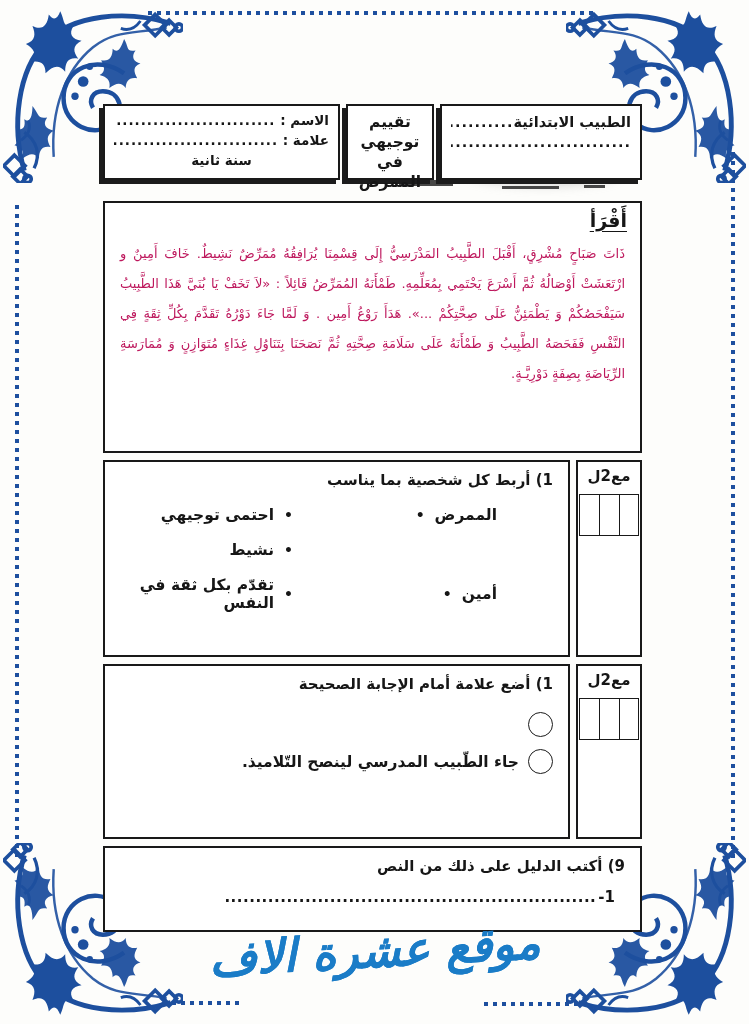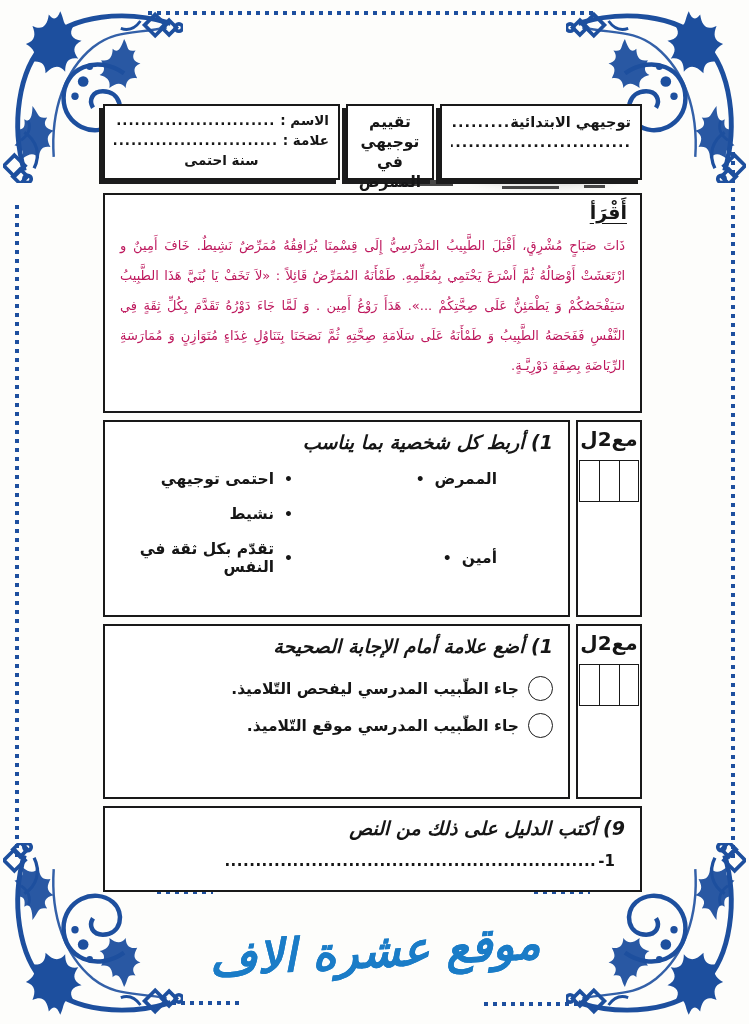--- a/index.html
+++ b/index.html
@@ -150,7 +150,7 @@
     <div class="hdr">
       <div class="cell cell-school">
         <div class="hrow">
-          <span>توجيهي الابتدائية</span>
+          <span>الطبيب الابتدائية</span>
             <span class="dotfill">................</span>
         </div>
         <div class="dotline2">..........................................</div>

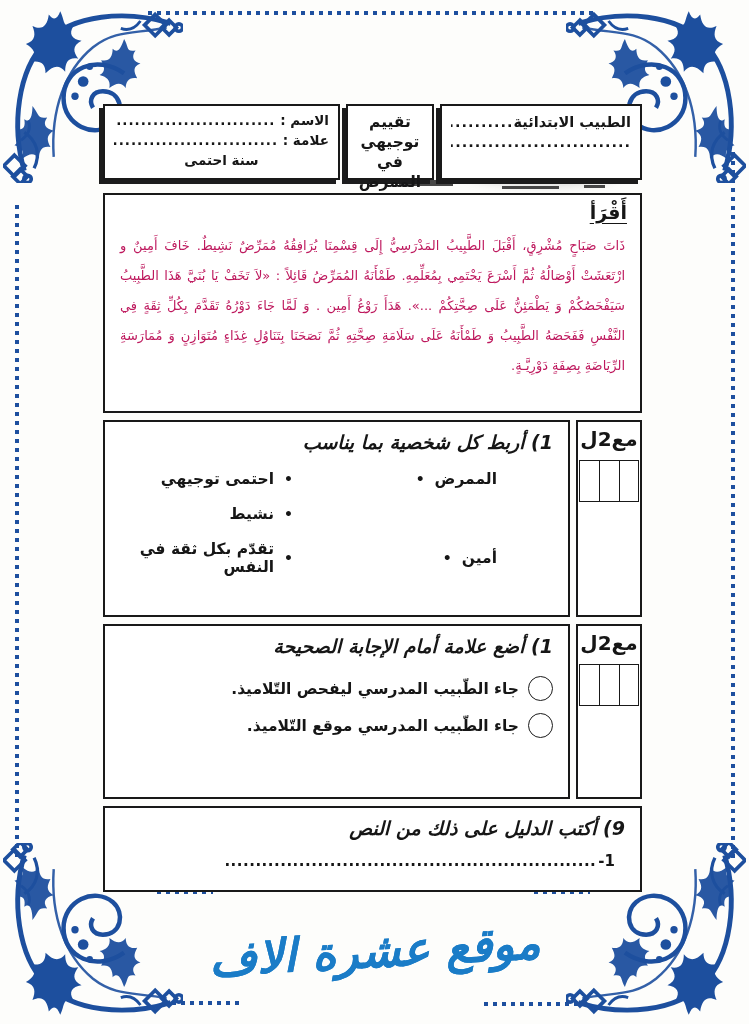--- a/index.html
+++ b/index.html
@@ -165,7 +165,7 @@
         <div class="hrow">
           <span>علامة :</span>&nbsp;<span class="dotfill">............................</span>
         </div>
-        <div class="grade">سنة احتمى</div>
+        <div class="grade">سنة ثانية</div>
       </div>
     </div>
 

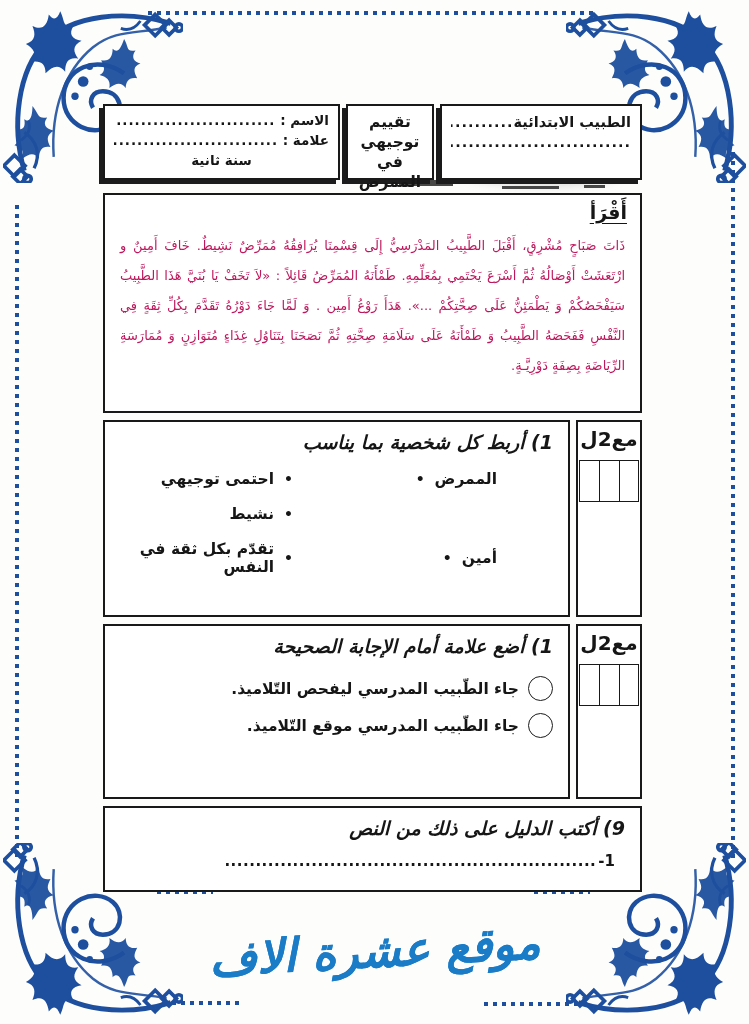--- a/index.html
+++ b/index.html
@@ -34,7 +34,7 @@
   .grade{text-align:center;margin-top:1px;}
 
   .box{background:#fff;border:2.5px solid #191919;box-sizing:border-box;}
-  .passage-box{margin-top:13px;height:220px;padding:6px 13px;}
+  .passage-box{margin-top:21px;height:252px;padding:6px 13px;}
   .read-title{display:inline-block;font-size:19px;font-weight:bold;
               text-decoration:underline;text-underline-offset:4px;}
   .passage{margin:8px 2px 0;font-size:13px;line-height:2.3;text-align:justify;color:#be185d;}

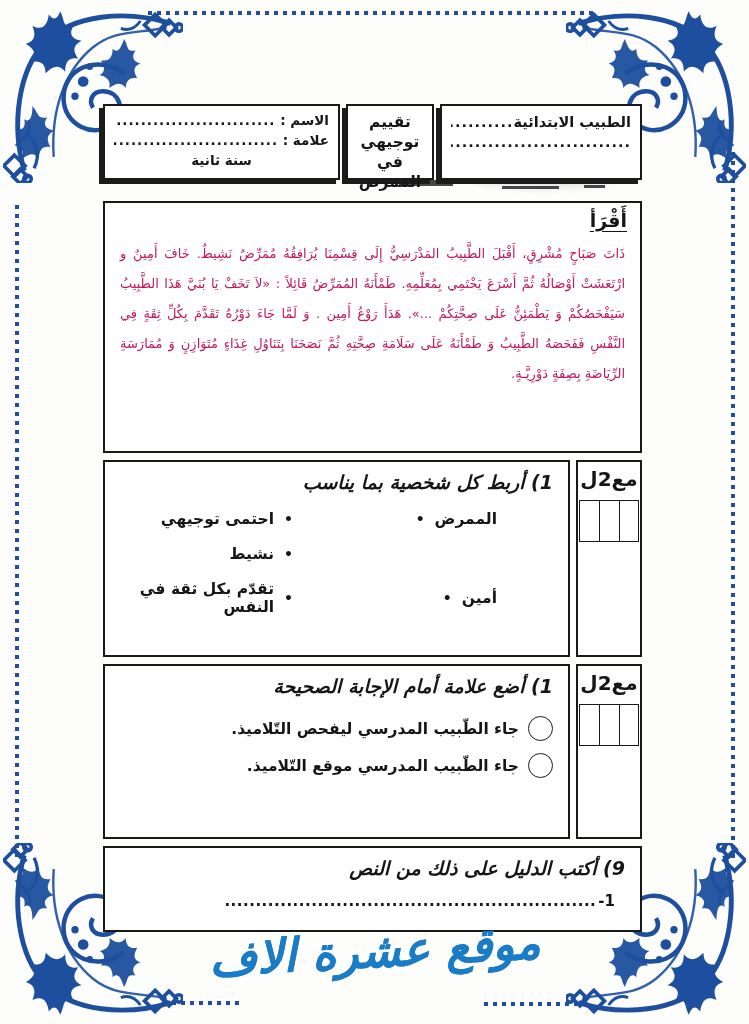--- a/index.html
+++ b/index.html
@@ -44,7 +44,7 @@
   .row-q1{height:197px;}
   .row-q2{height:175px;}
   .row-q3{height:86px;}
-  .qtitle{font-size:19px;font-weight:bold;font-style:italic;}
+  .qtitle{font-size:15px;font-weight:bold;}
 
   
   .scol{width:66px;display:flex;flex-direction:column;align-items:center;padding:5px 4px;}

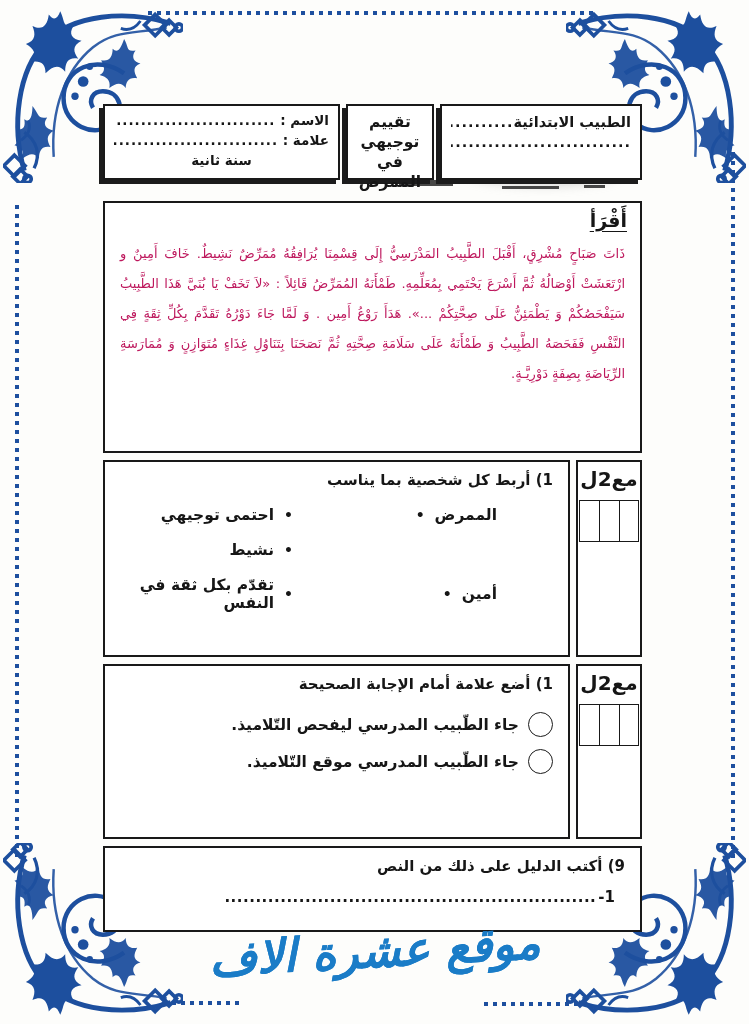--- a/index.html
+++ b/index.html
@@ -48,7 +48,7 @@
 
   
   .scol{width:66px;display:flex;flex-direction:column;align-items:center;padding:5px 4px;}
-  .scode{font-size:20px;font-weight:bold;letter-spacing:1px;}
+  .scode{font-size:15px;font-weight:bold;letter-spacing:1px;}
   .sqrow{display:flex;margin-top:9px;}
   .sq{width:19px;height:40px;border:1.6px solid #191919;background:#fff;}
   .sq + .sq{margin-right:-1.6px;}

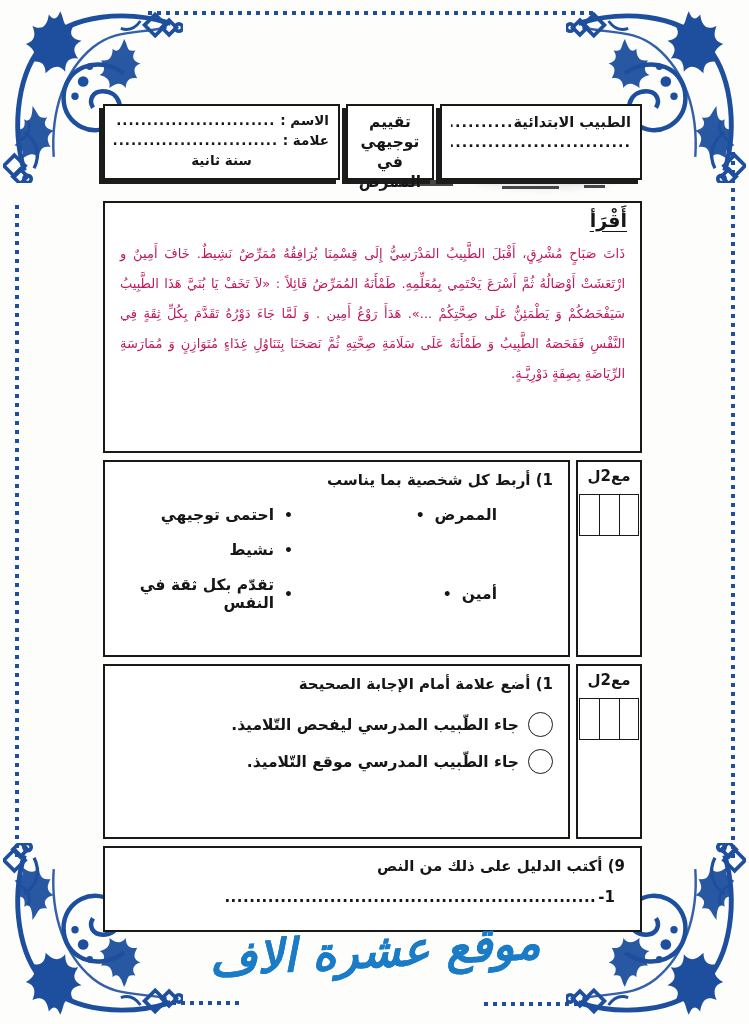--- a/index.html
+++ b/index.html
@@ -231,7 +231,6 @@
         <div class="qtitle">1) أضع علامة أمام الإجابة الصحيحة</div>
         <div class="opt-row first">
           <div class="opt-circle"></div>
-          <span>جاء الطّبيب المدرسي ليفحص التّلاميذ.</span>
         </div>
         <div class="opt-row">
           <div class="opt-circle"></div>

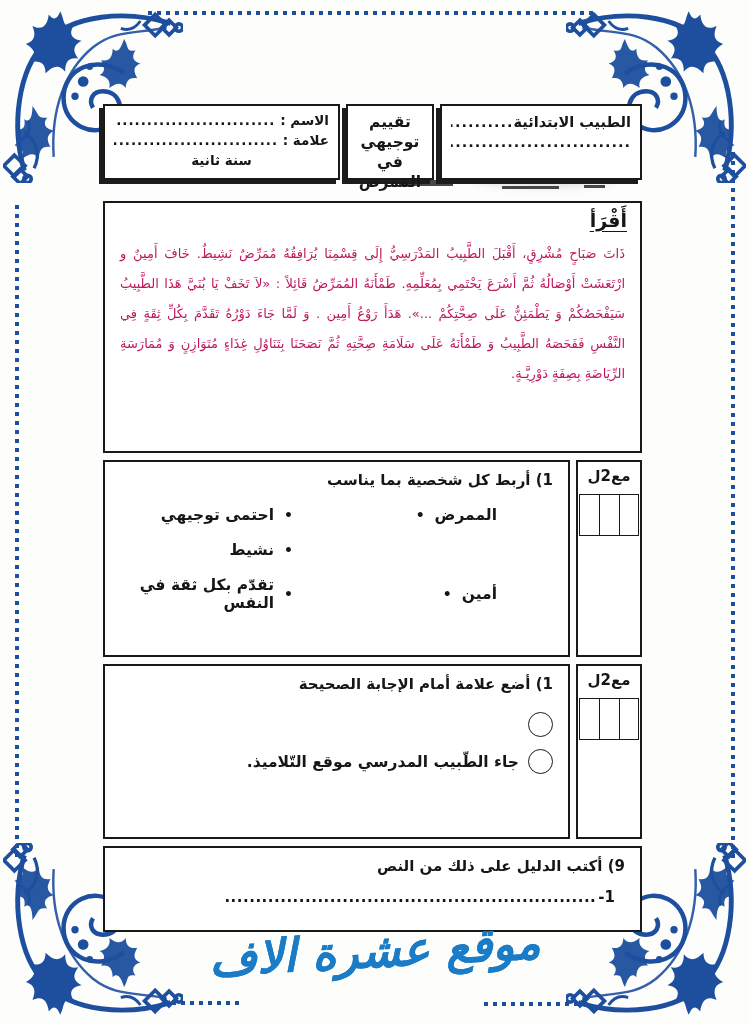--- a/index.html
+++ b/index.html
@@ -234,7 +234,7 @@
         </div>
         <div class="opt-row">
           <div class="opt-circle"></div>
-          <span>جاء الطّبيب المدرسي موقع التّلاميذ.</span>
+          <span>جاء الطّبيب المدرسي لينصح التّلاميذ.</span>
         </div>
       </div>
     </div>

